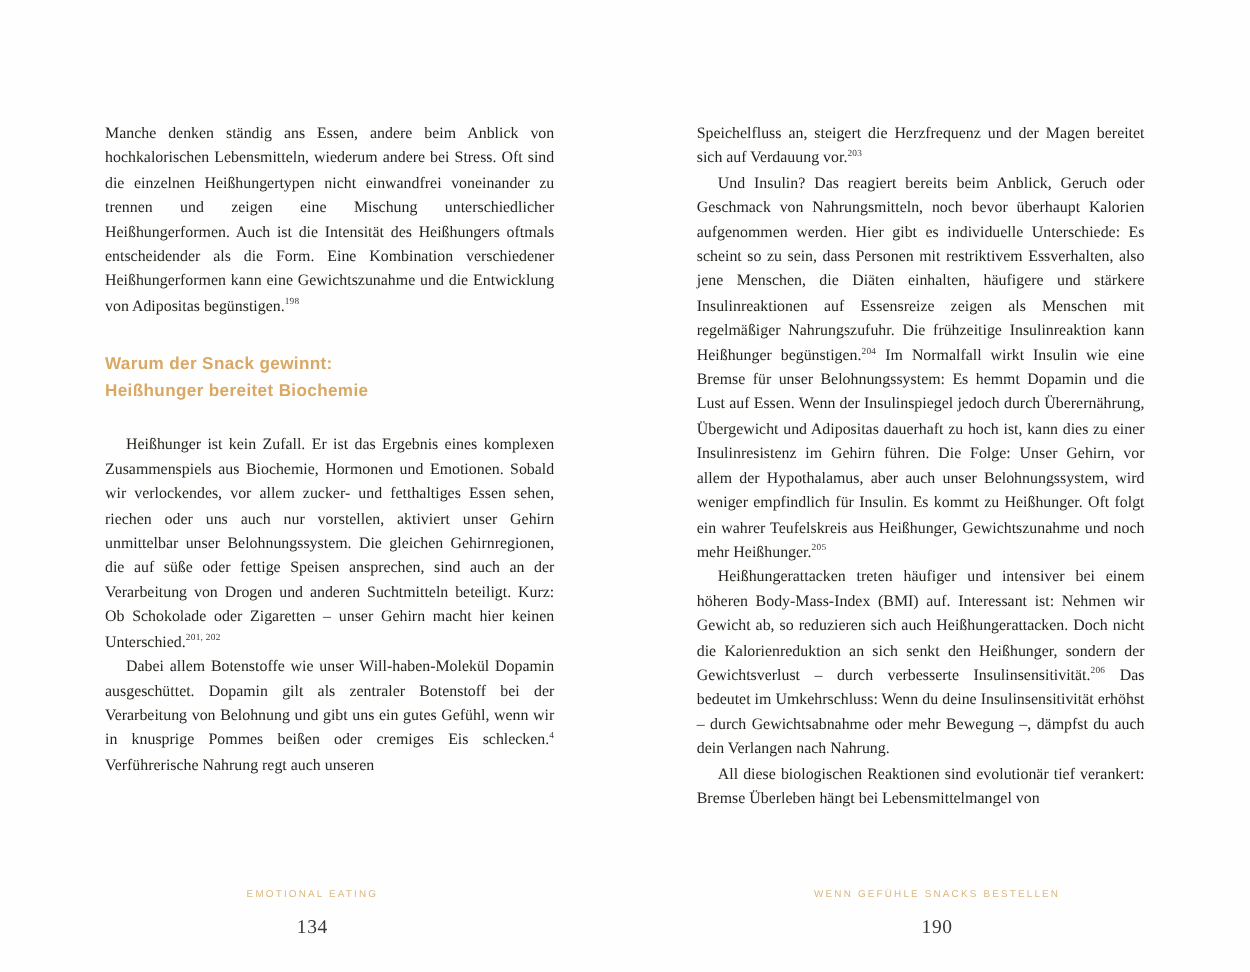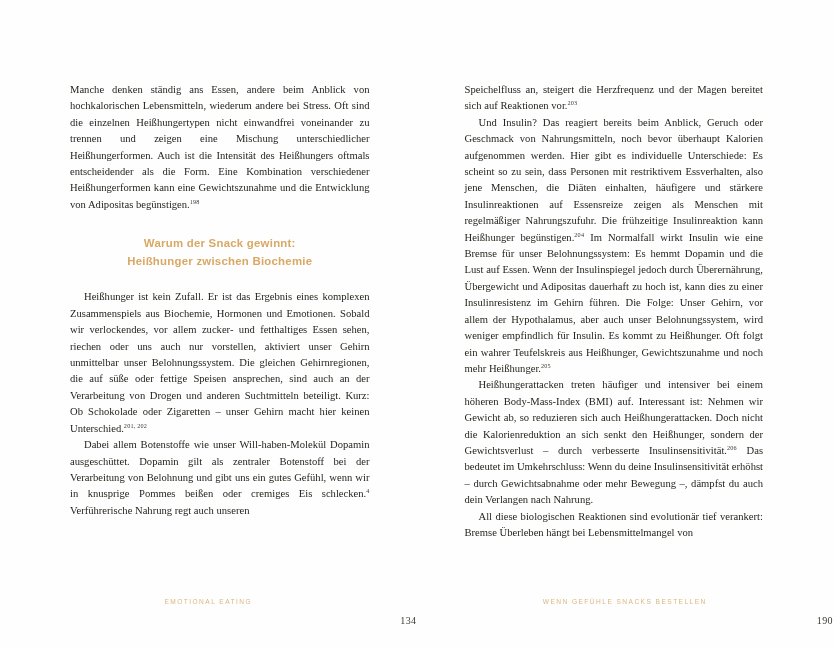--- a/index.html
+++ b/index.html
@@ -126,7 +126,7 @@
 
     <div class="textblock">
 
-      <p class="cont"><span>Speichelfluss an, steigert die Herzfrequenz und der Magen bereitet sich auf Reaktionen vor.</span><sup>203</sup></p>
+      <p class="cont"><span>Speichelfluss an, steigert die Herzfrequenz und der Magen bereitet sich auf Verdauung vor.</span><sup>203</sup></p>
 
       <p class="indent"><span>Und Insulin? Das reagiert bereits beim Anblick, Geruch oder Geschmack von Nahrungsmitteln, noch bevor überhaupt Kalorien aufgenommen werden. Hier gibt es individuelle Unterschiede: Es scheint so zu sein, dass Personen mit restriktivem Essverhalten, also jene Menschen, die Diäten einhalten, häufigere und stärkere Insulinreaktionen auf Essensreize zeigen als Menschen mit regelmäßiger Nahrungszufuhr. Die frühzeitige Insulinreaktion kann Heißhunger begünstigen.</span><sup>204</sup><span> Im Normalfall wirkt Insulin wie eine Bremse für unser Belohnungssystem: Es hemmt Dopamin und die Lust auf Essen. Wenn der Insulinspiegel jedoch durch Überernährung, Übergewicht und Adipositas dauerhaft zu hoch ist, kann dies zu einer Insulinresistenz im Gehirn führen. Die Folge: Unser Gehirn, vor allem der Hypothalamus, aber auch unser Belohnungssystem, wird weniger empfindlich für Insulin. Es kommt zu Heißhunger. Oft folgt ein wahrer Teufelskreis aus Heißhunger, Gewichtszunahme und noch mehr Heißhunger.</span><sup>205</sup></p>
 

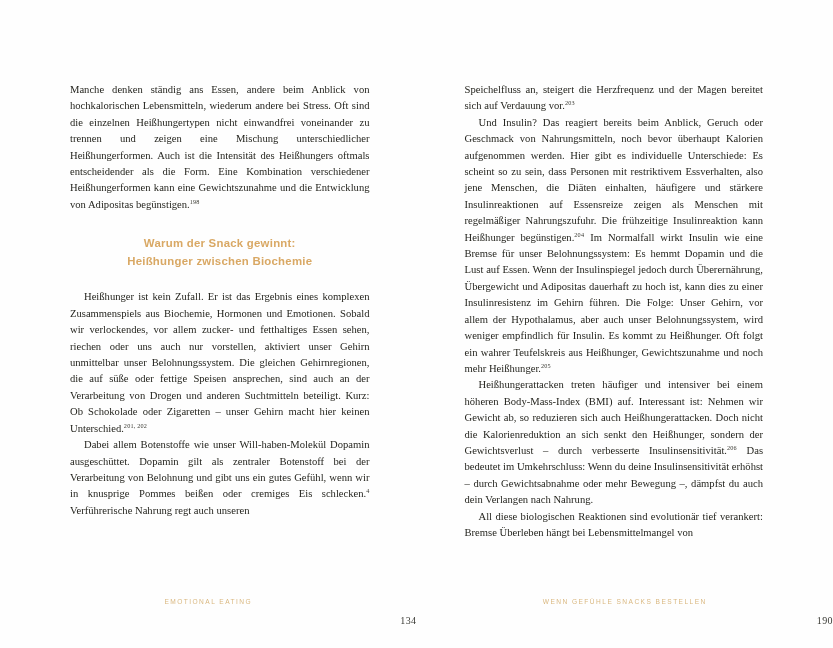--- a/index.html
+++ b/index.html
@@ -57,7 +57,6 @@
 
   .section-heading {
     margin: 22px 0 19px 0;
-    text-align: center;
     font-family: "Liberation Sans", sans-serif;
     font-size: 11.4px;
     font-weight: bold;

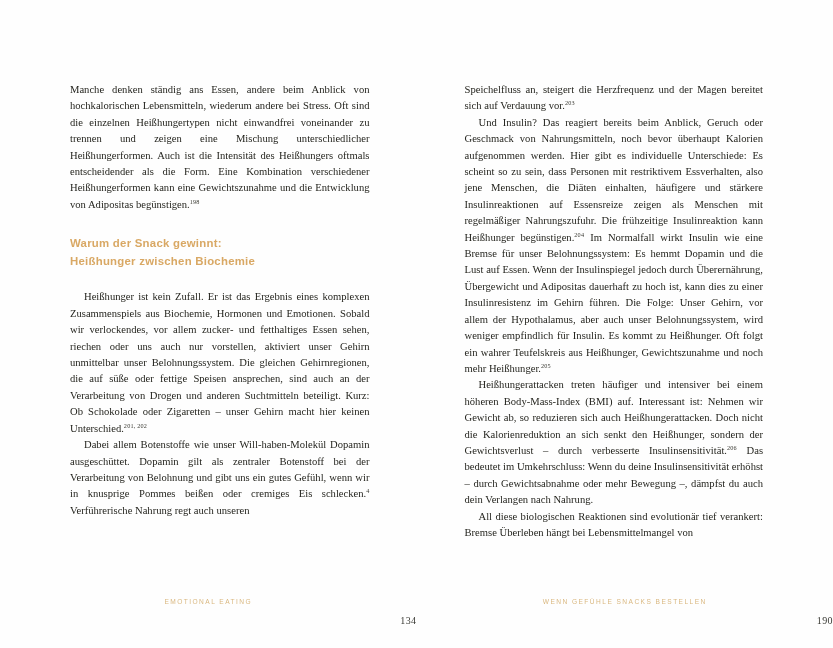--- a/index.html
+++ b/index.html
@@ -104,7 +104,7 @@
 
       <div class="section-heading">
         <span class="hl">Warum der Snack gewinnt:</span>
-        <span class="hl">Heißhunger zwischen Biochemie</span>
+        <span class="hl">Heißhunger bereitet Biochemie</span>
       </div>
 
 

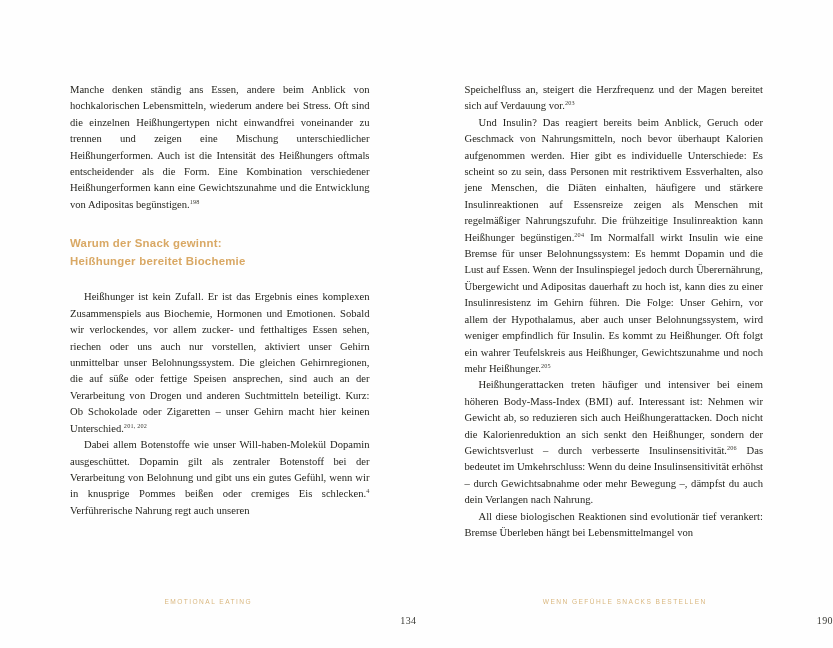--- a/index.html
+++ b/index.html
@@ -85,10 +85,9 @@
   }
   .folio {
     font-family: "Liberation Serif", serif;
-    font-size: 10px;
+    font-size: 13px;
     letter-spacing: 0.4px;
     color: #3a3a34;
-    text-align: right;
   }
 </style>
 </head>

